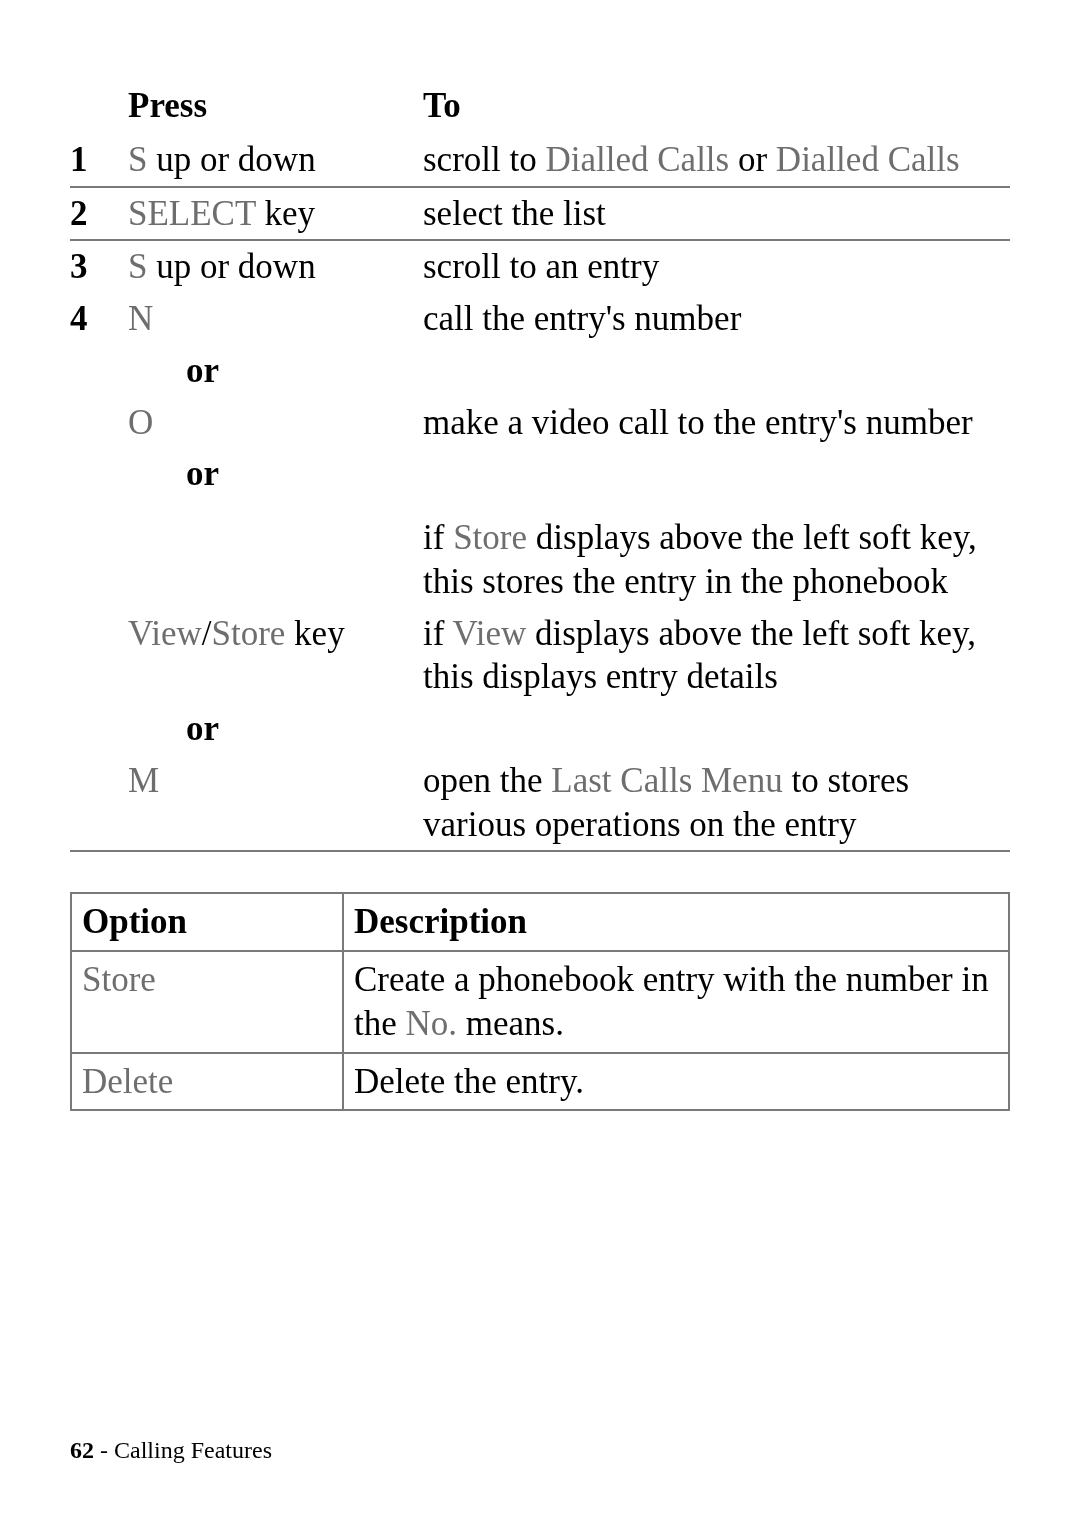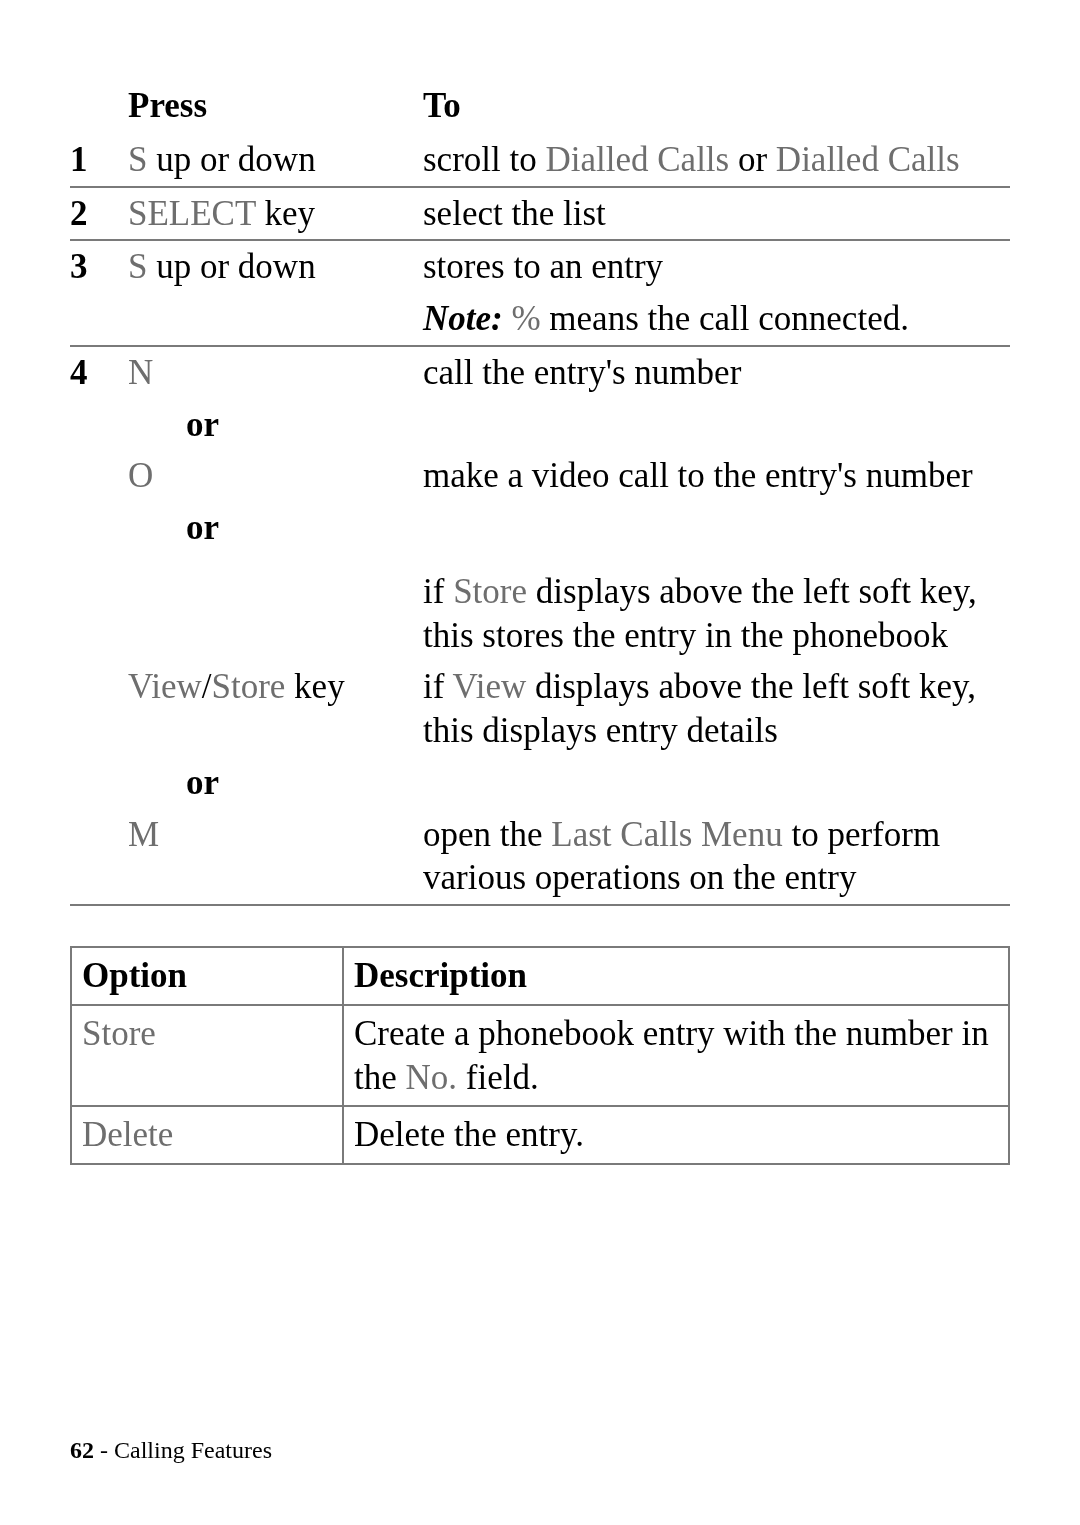--- a/index.html
+++ b/index.html
@@ -102,7 +102,7 @@
       <td class="press">
         <span class="gray">S </span><span>up or down</span>
       </td>
-      <td>stores to an entry</td>
+      <td>scroll to an entry</td>
     </tr>
     <tr class="hrow">
       <td></td>

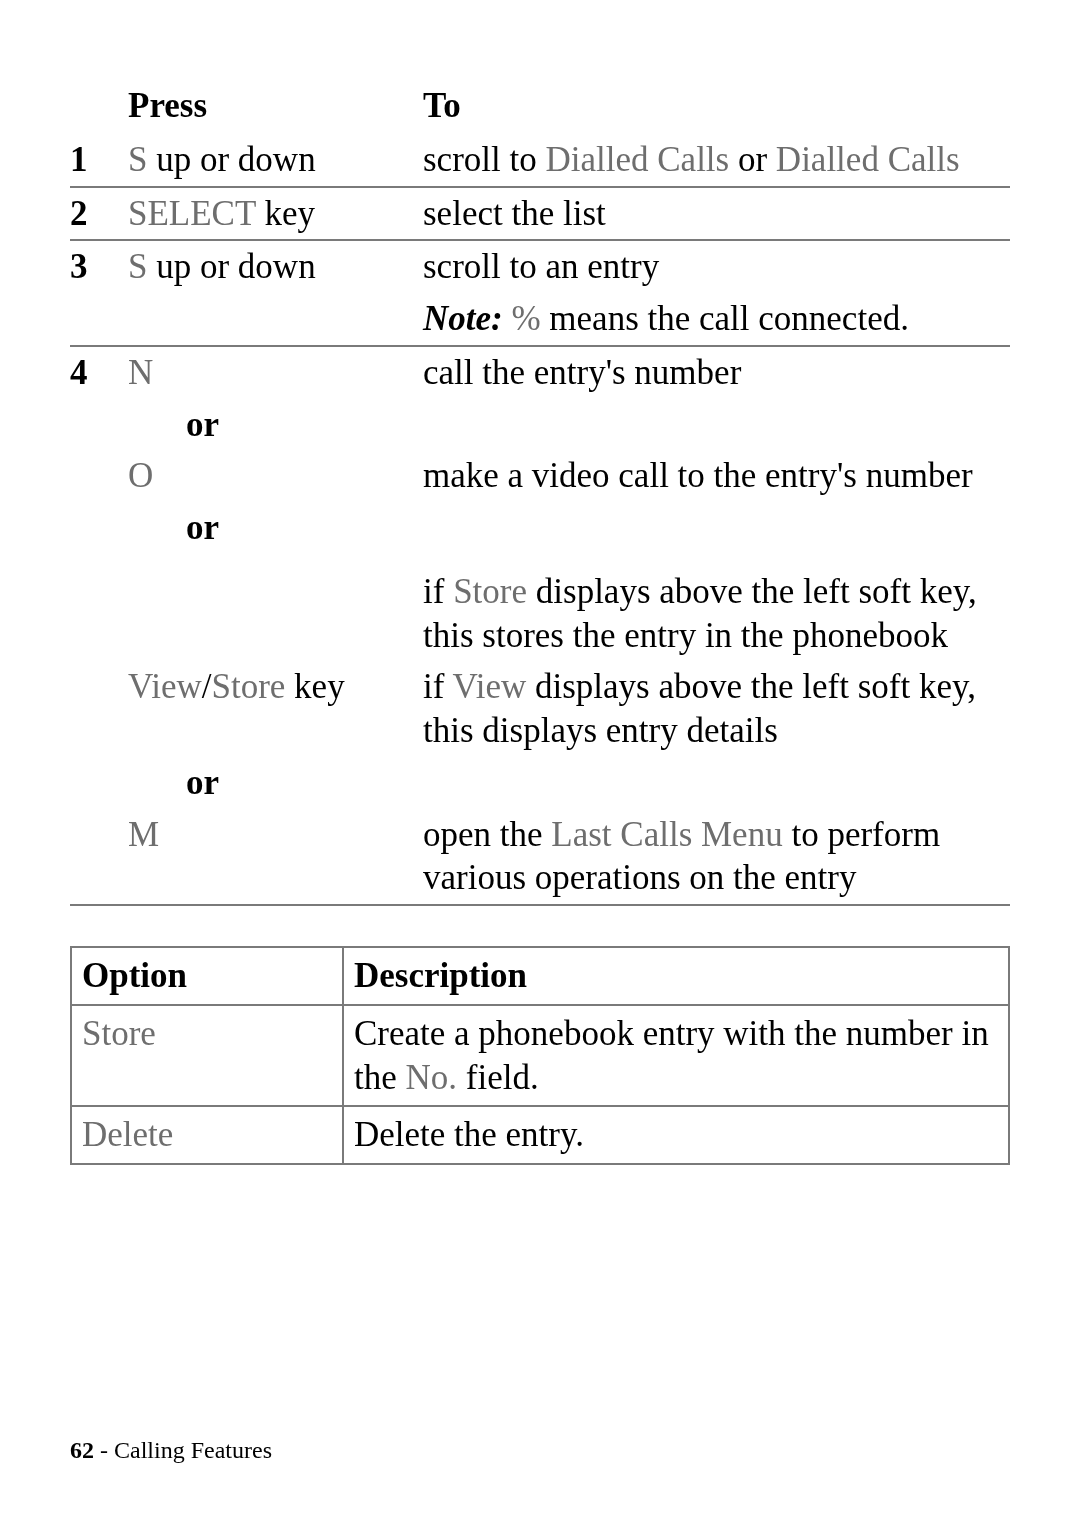--- a/index.html
+++ b/index.html
@@ -104,13 +104,6 @@
       </td>
       <td>scroll to an entry</td>
     </tr>
-    <tr class="hrow">
-      <td></td>
-      <td></td>
-      <td>
-        <span class="bold italic">Note:</span><span class="gray"> % </span><span>means the call connected.</span>
-      </td>
-    </tr>
 
     <tr>
       <td class="num">4</td>

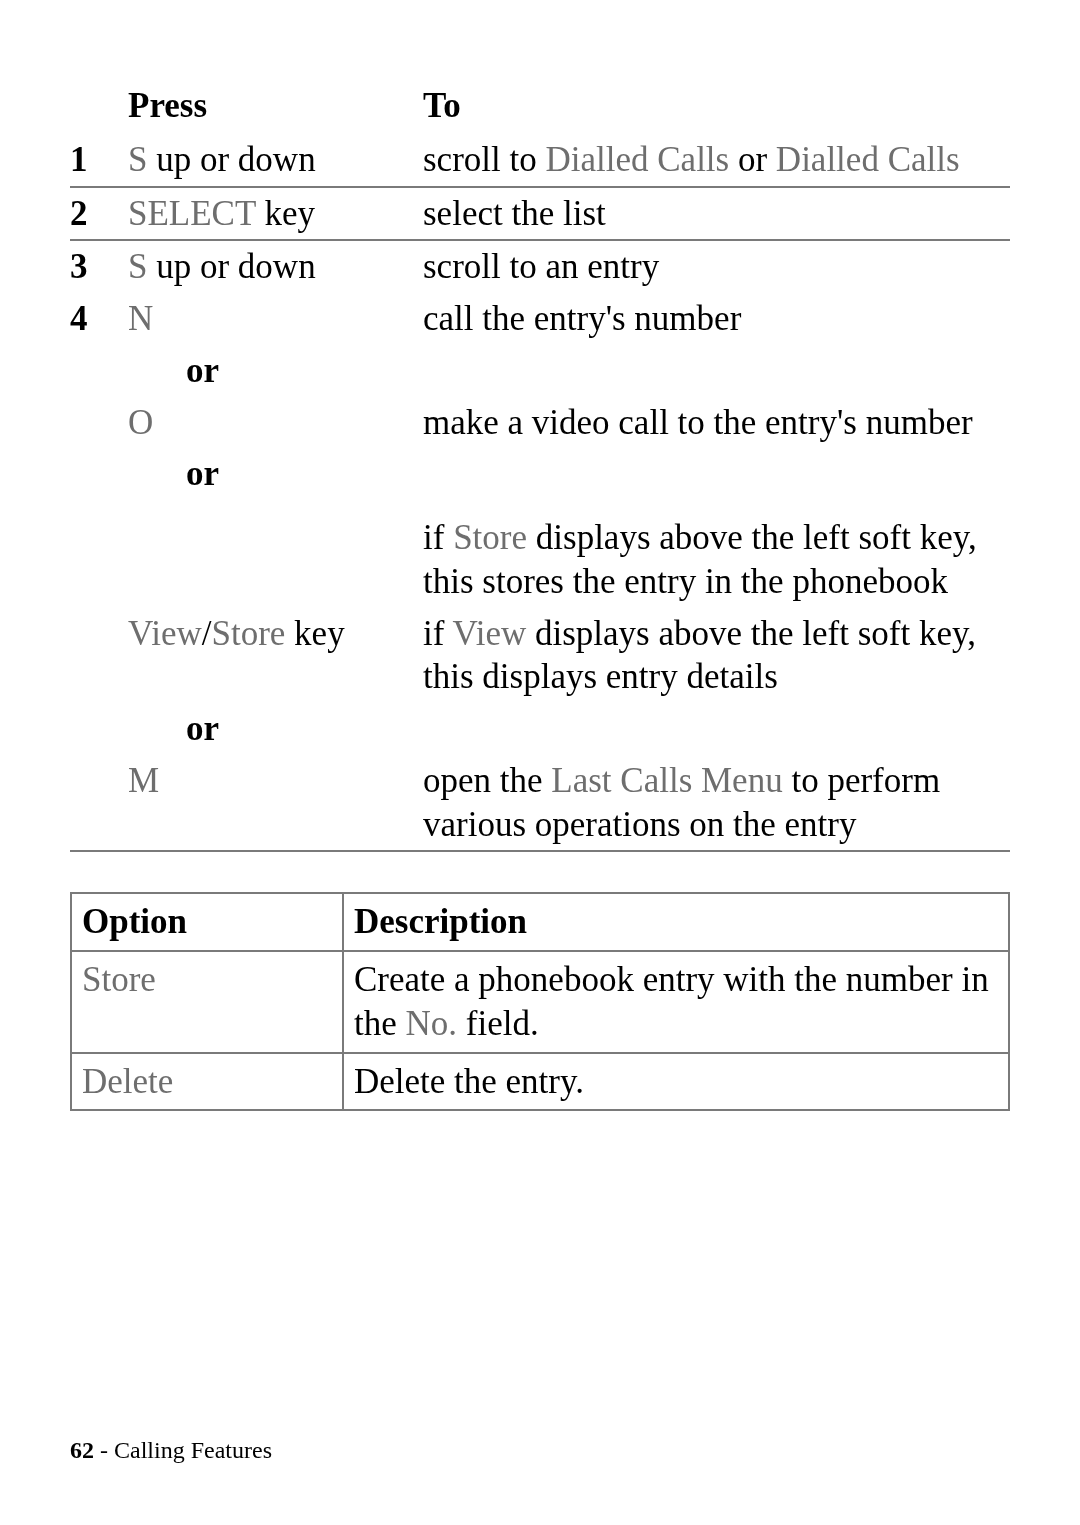--- a/index.html
+++ b/index.html
@@ -153,7 +153,7 @@
       <td></td>
       <td class="press gray">M</td>
       <td>
-        <span>open the </span><span class="gray">Last Calls Menu</span><span> to perform various operations on the entry</span>
+        <span>open the </span><span class="gray">Last Calls Menu</span><span> to stores various operations on the entry</span>
       </td>
     </tr>
   </tbody>

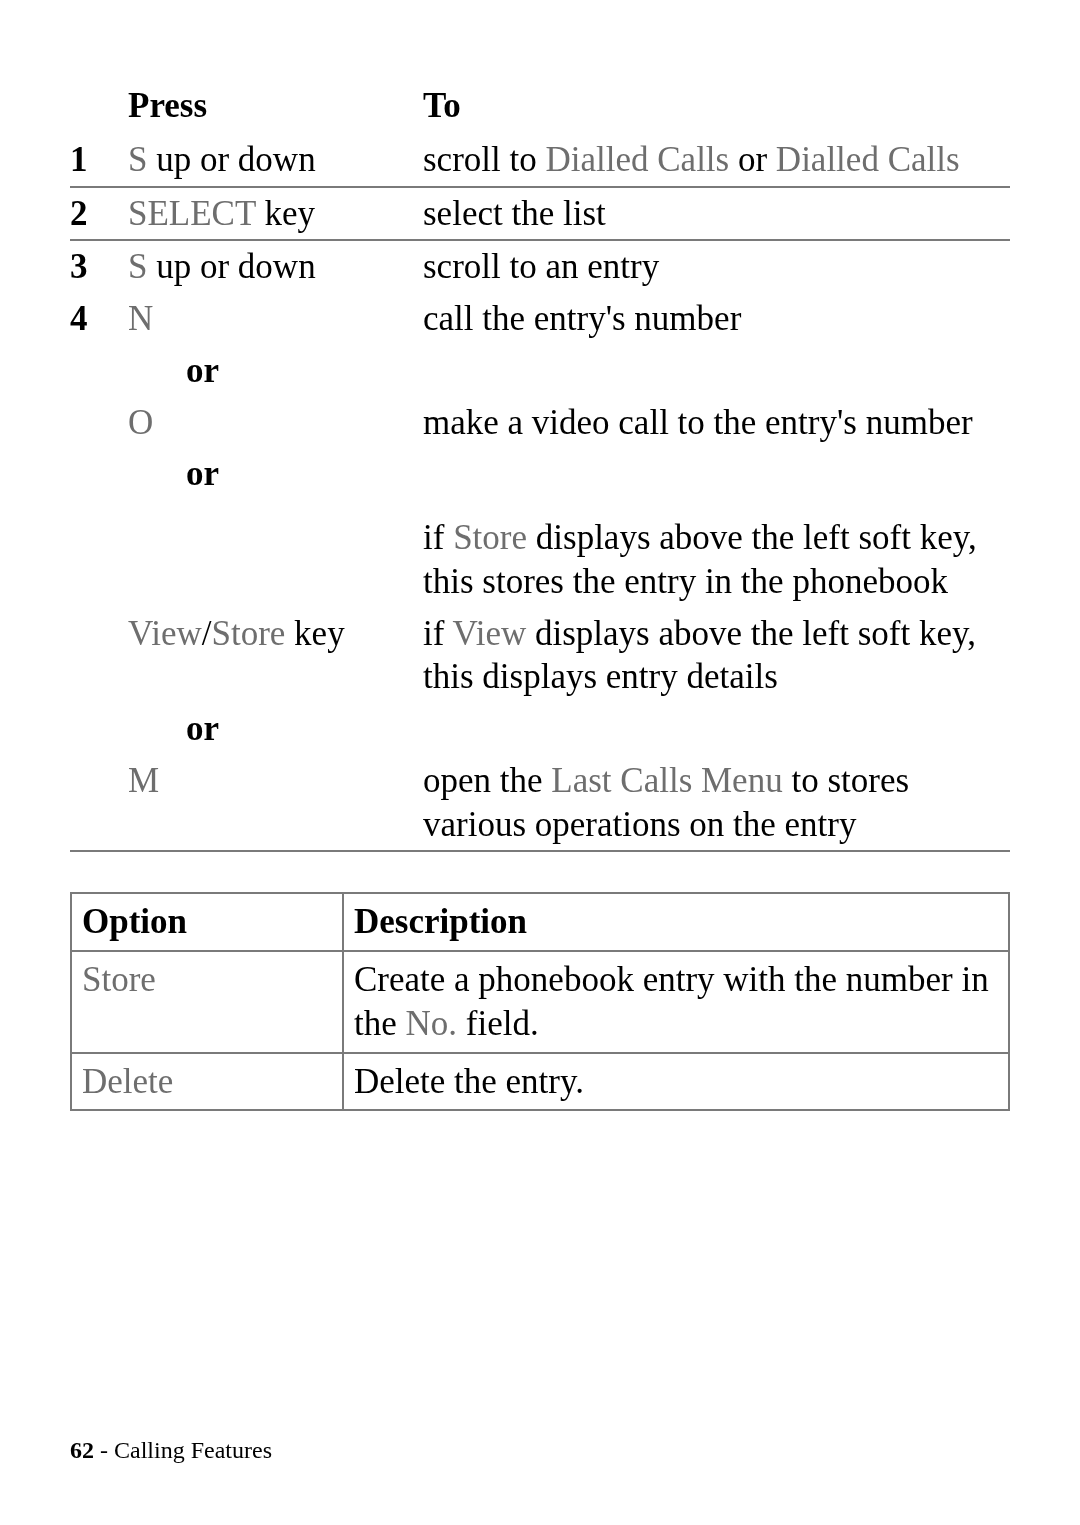--- a/index.html
+++ b/index.html
@@ -169,7 +169,7 @@
     <tr>
       <td class="gray">Store</td>
       <td>
-        <span>Create a phonebook entry with the number in the </span><span class="gray">No.</span><span> field.</span>
+        <span>Create a phonebook entry with the number in the </span><span class="gray">No.</span><span> means.</span>
       </td>
     </tr>
     <tr>

